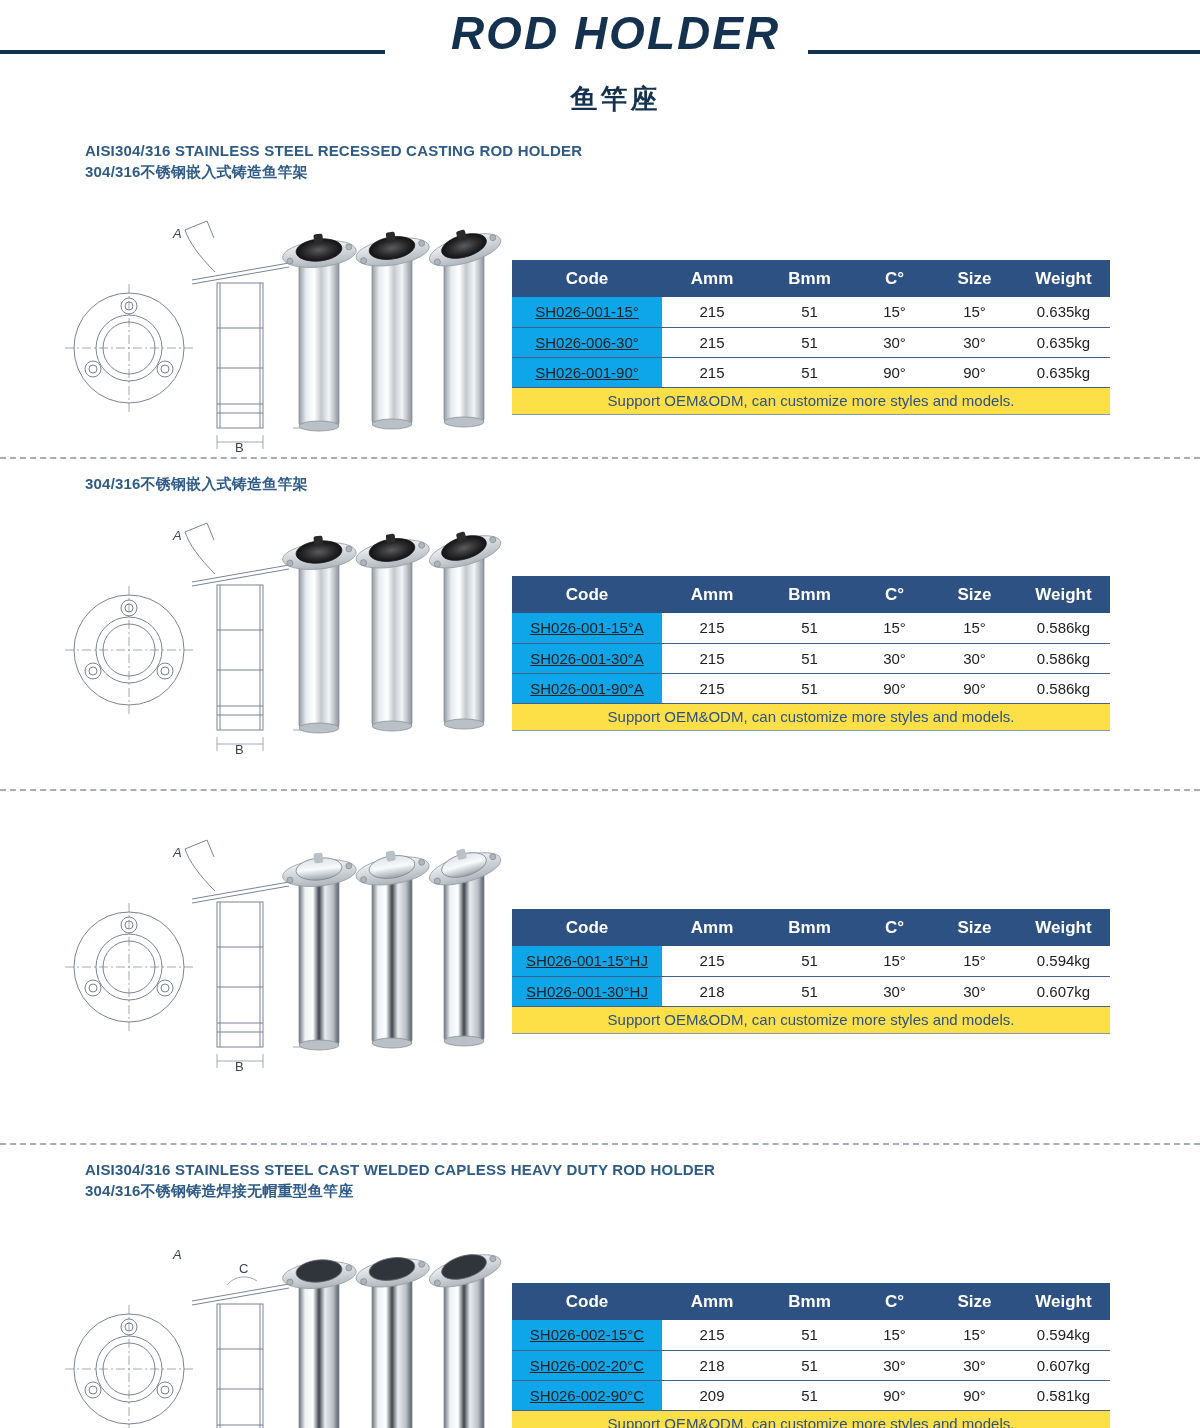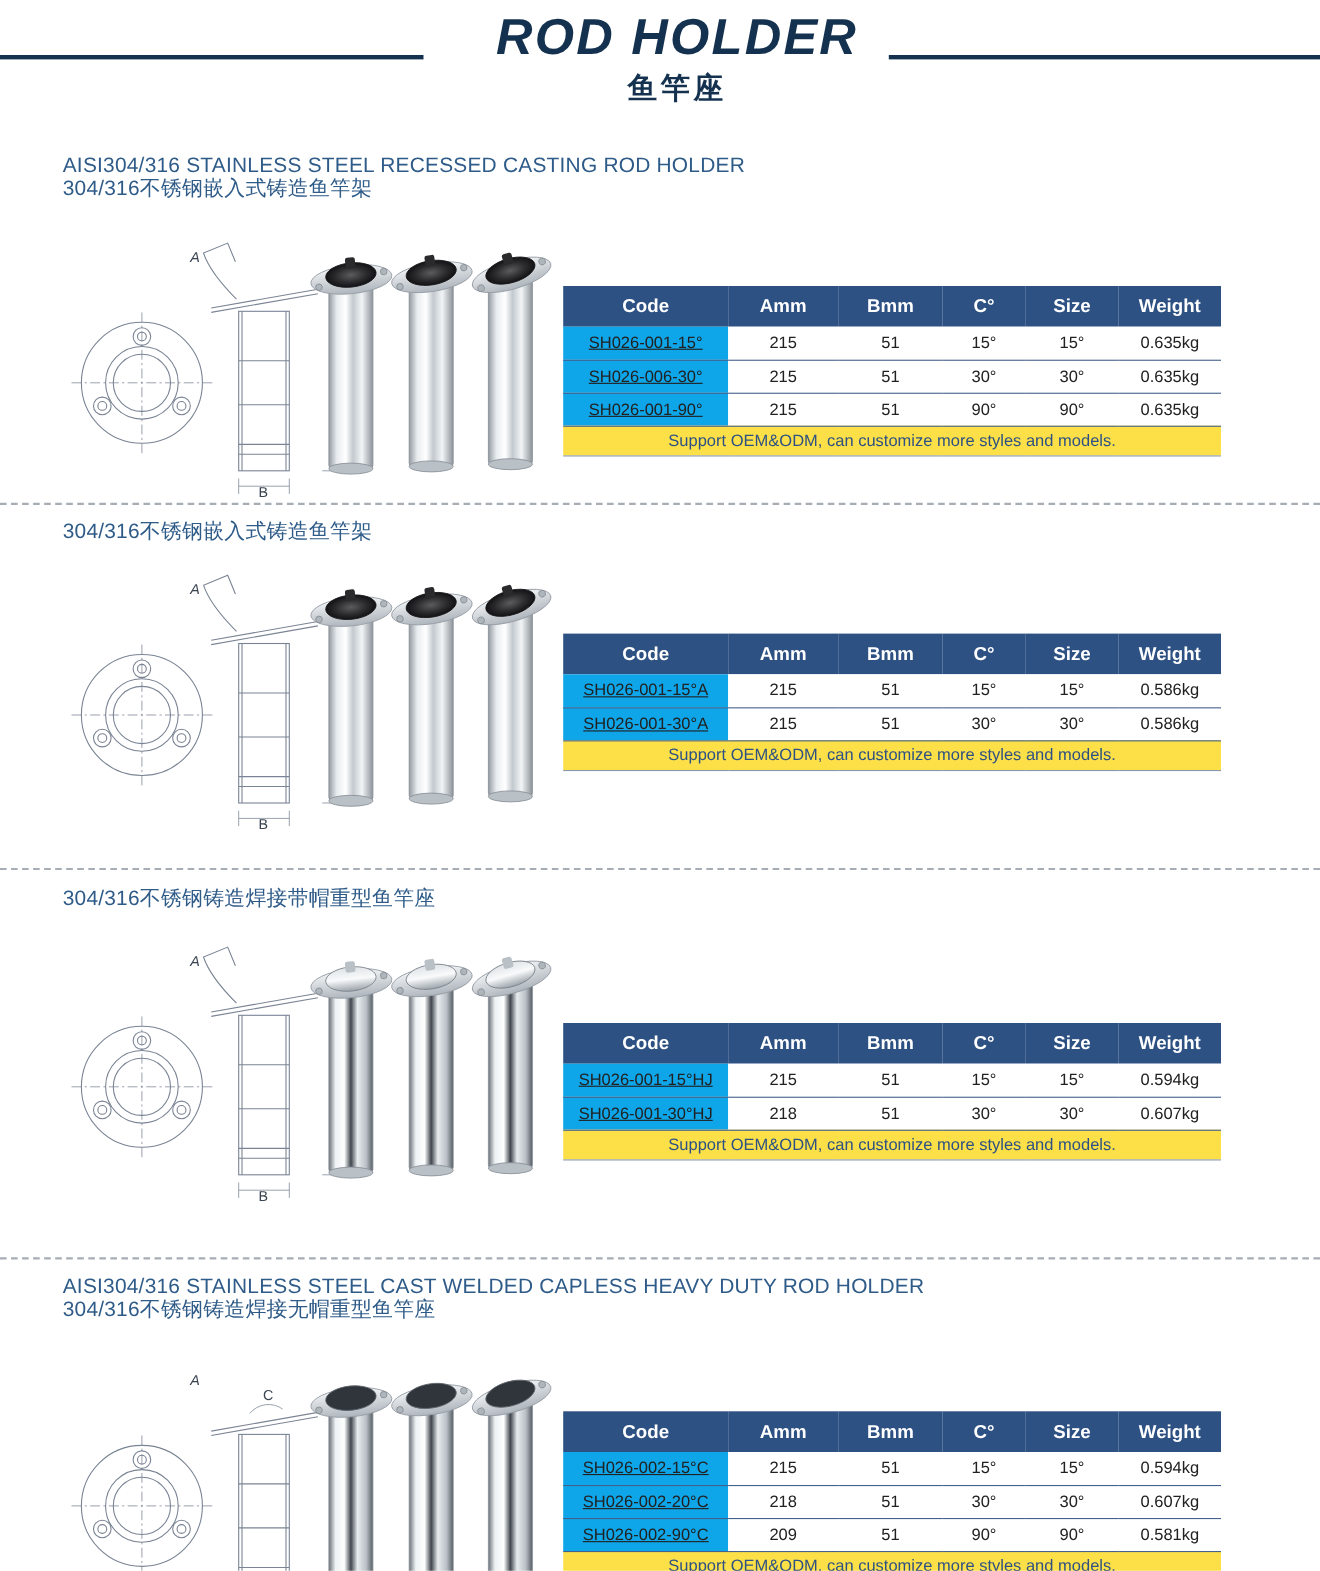--- a/index.html
+++ b/index.html
@@ -14,7 +14,7 @@
   .page-title { text-align:center; padding-top:8px; font-size:46px; line-height:50px;
                 font-weight:bold; font-style:italic; letter-spacing:2px; color:#14324f; }
   .page-subtitle { text-align:center; font-size:27px; font-weight:bold; color:#14324f;
-                   margin-top:4px; letter-spacing:3px; }
+                   margin-top:23px; letter-spacing:3px; }
 
   
   .section { padding-left:57px; padding-right:55px; overflow:hidden; }

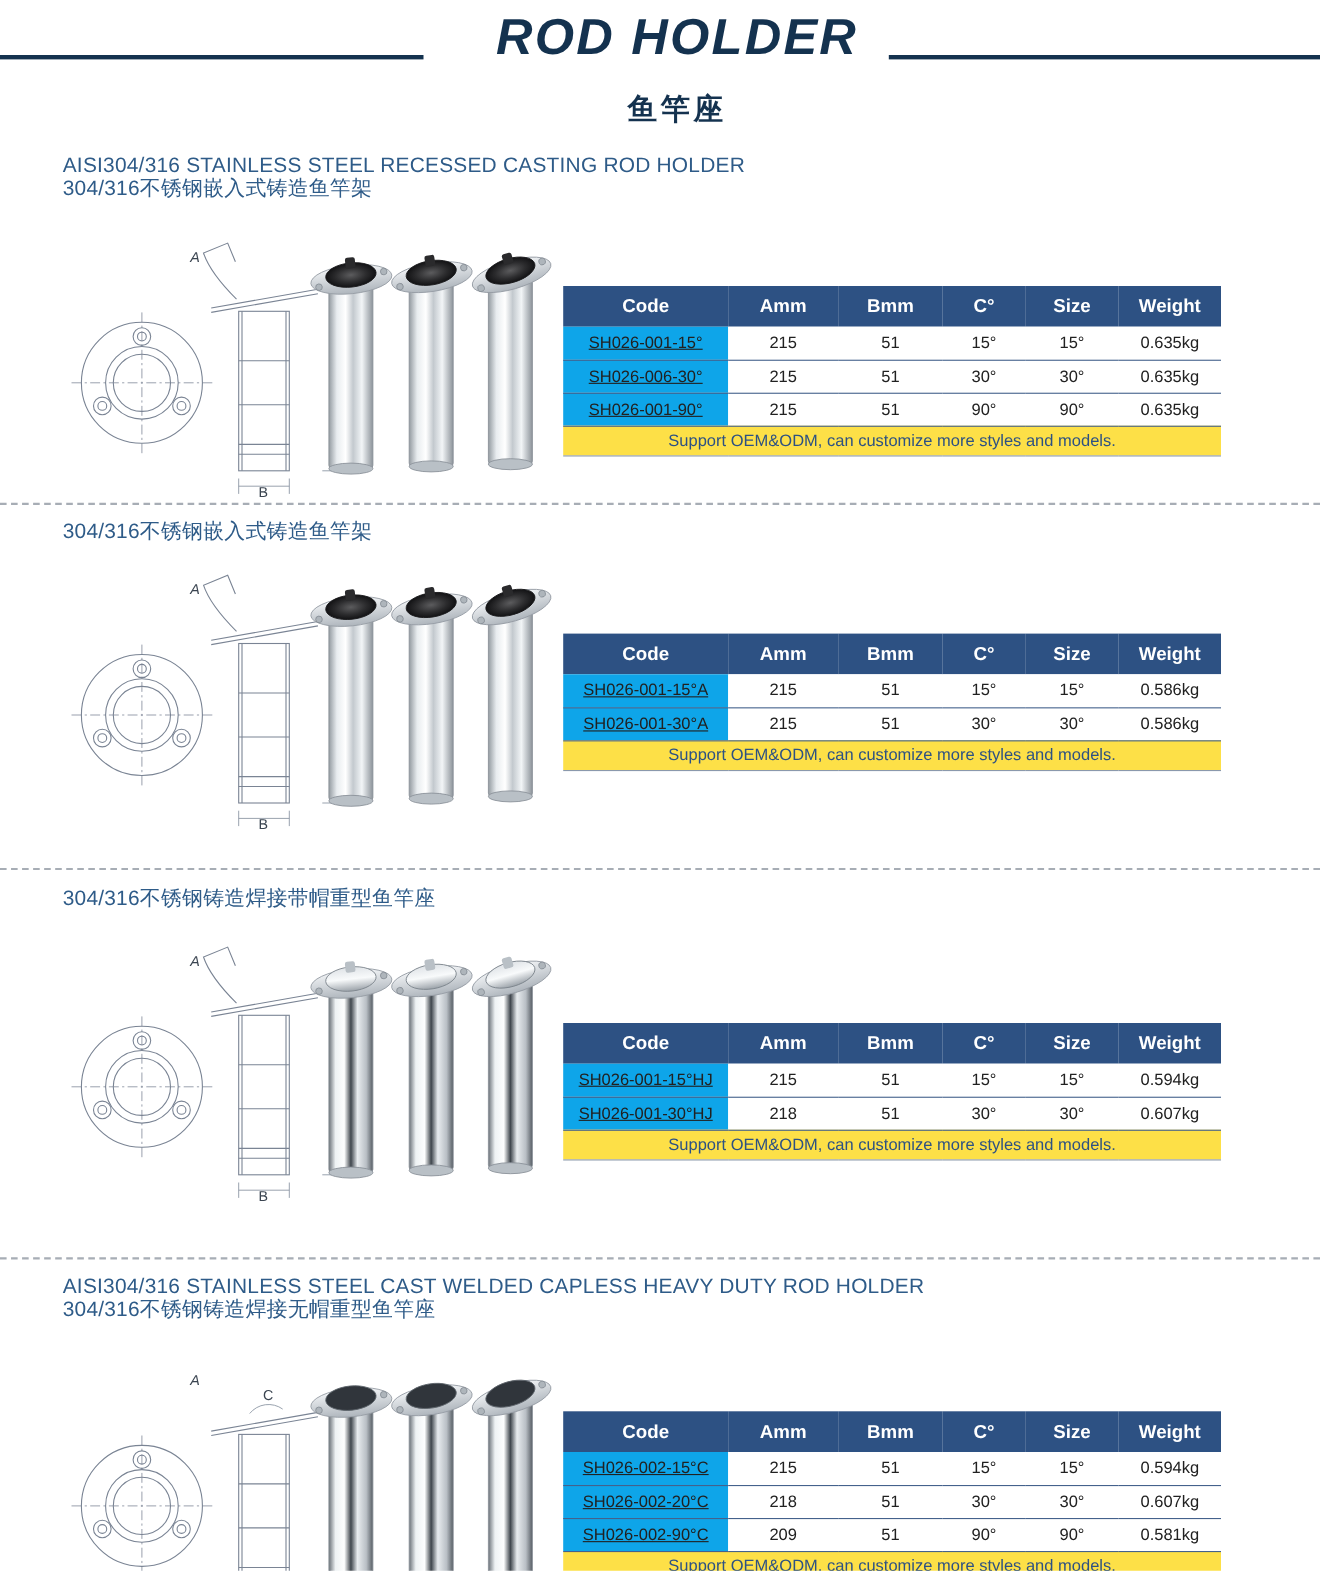--- a/index.html
+++ b/index.html
@@ -22,8 +22,8 @@
   .s1 { height:330px; padding-top:14px; }
   .s2 { height:352px; padding-top:16px; }
   .s3 { height:285px; padding-top:14px; }
-  .sec-title-en, .sec-title-zh { color:#2e5b88; font-weight:normal; font-size:19px;
-                                 line-height:21px; letter-spacing:0.2px; }
+  .sec-title-en, .sec-title-zh { color:#2e5b88; font-weight:bold; font-size:15px;
+                                 line-height:21px; letter-spacing:0.2px;margin-left:28px; }
   .sec-body { display:flex; align-items:flex-start; }
   .illu-wrap { width:455px; flex:none; }
   .s0 .illu-wrap { margin-top:26px; }

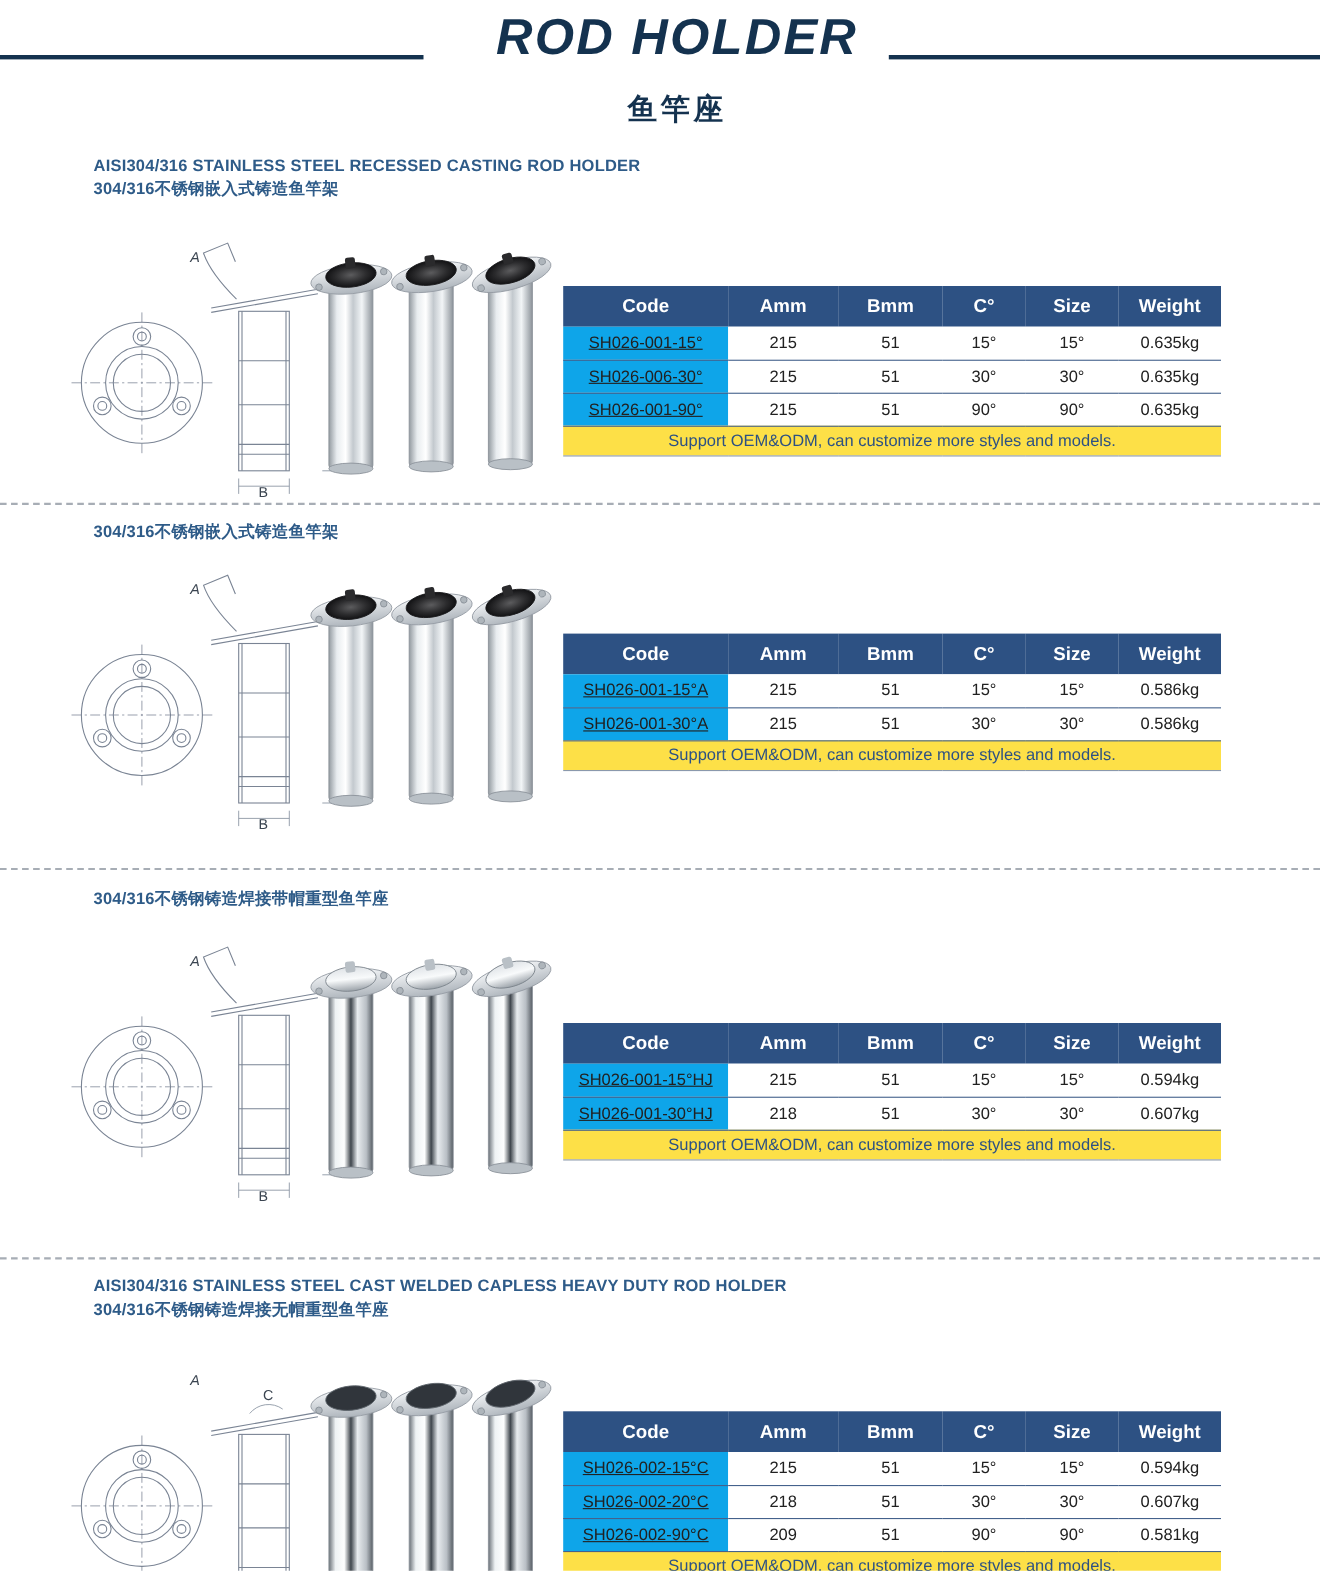--- a/index.html
+++ b/index.html
@@ -382,6 +382,14 @@
               <td>30°</td>
               <td>0.586kg</td>
             </tr>
+            <tr>
+              <td class="code-cell">SH026-001-90°A</td>
+              <td>215</td>
+              <td>51</td>
+              <td>90°</td>
+              <td>90°</td>
+              <td>0.586kg</td>
+            </tr>
           </tbody>
           <tfoot>
             <tr>

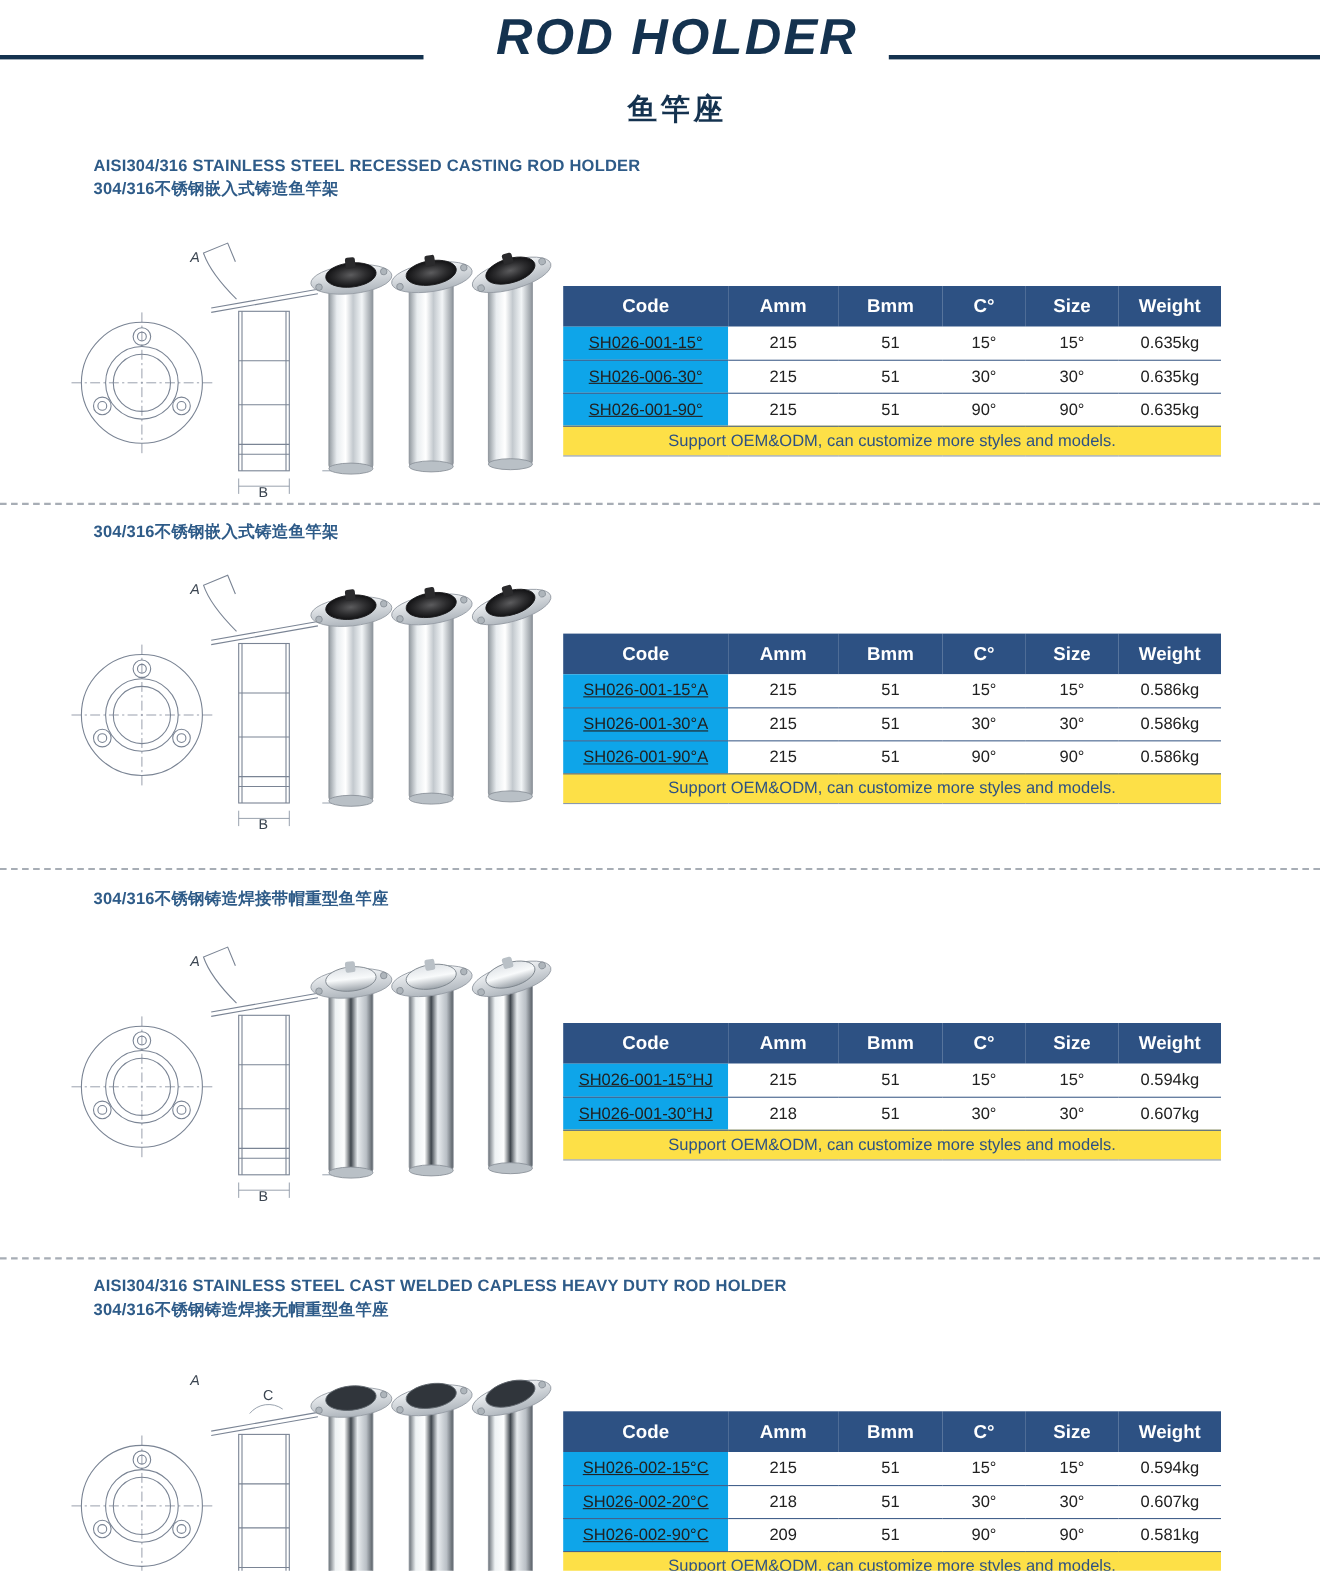--- a/index.html
+++ b/index.html
@@ -403,7 +403,6 @@
   </div>
 <div class="dashed-sep"></div>
   <div class="section s2 v-steel">
-    <div class="sec-title-zh">304/316不锈钢铸造焊接带帽重型鱼竿座</div>
     <div class="sec-body">
 
       <div class="illu-wrap">

